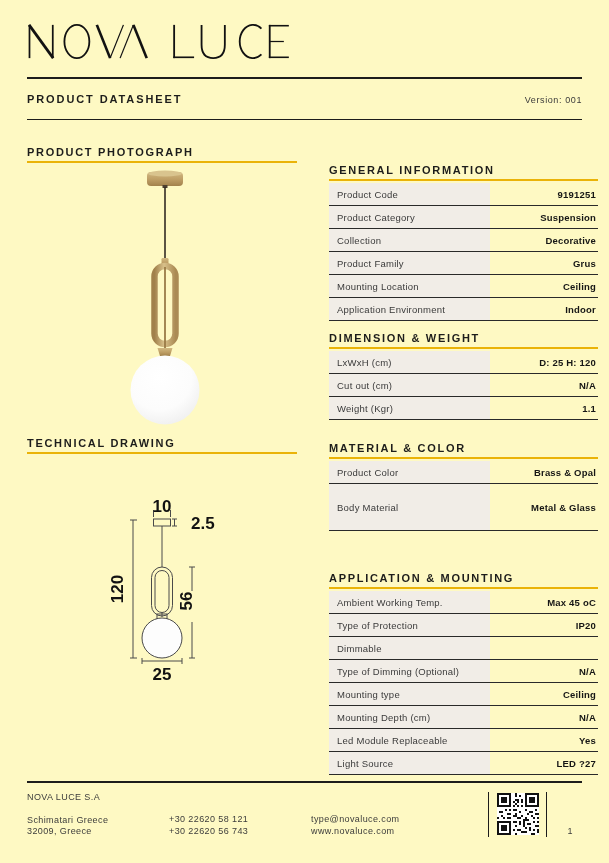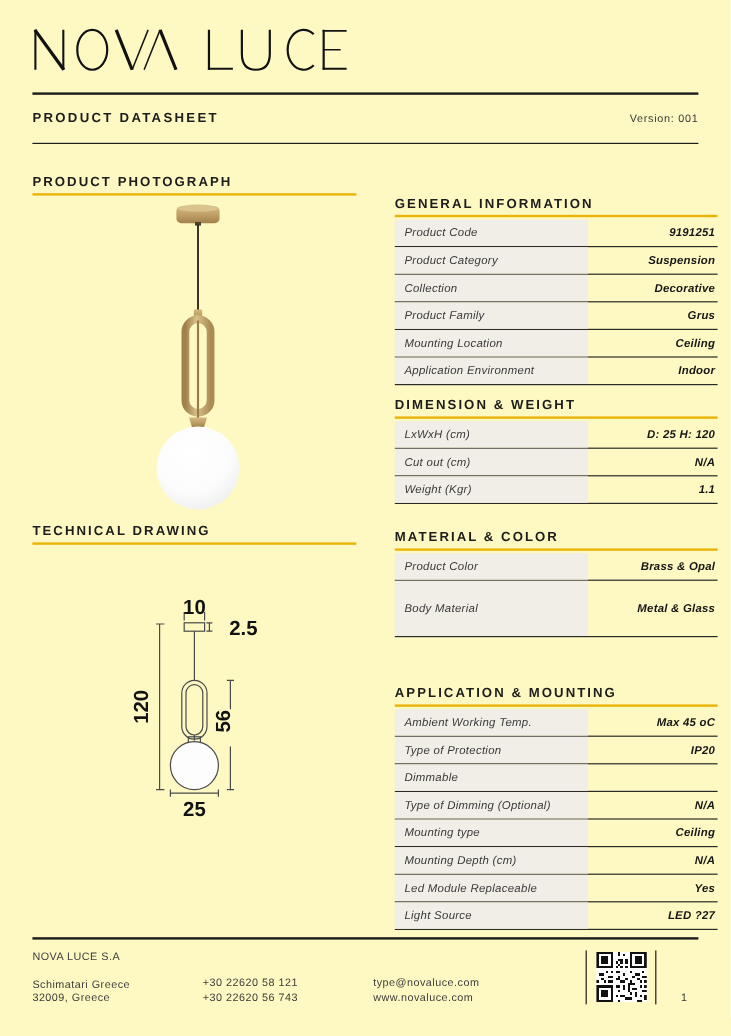--- a/index.html
+++ b/index.html
@@ -33,7 +33,7 @@
   .spec-section-1 { margin-top:12px; }
   .spec-section-2 { margin-top:23px; }
   .spec-section-3 { margin-top:42px; }
-  .spec-table { margin-top:2px;font-style:italic; }
+  .spec-table { margin-top:2px; }
   .spec-row { display:flex; align-items:stretch; height:22px; border-bottom:1px solid #2a2a29; }
   .spec-section-2 .spec-row:nth-child(2) { height:46px; }
   .spec-label {

